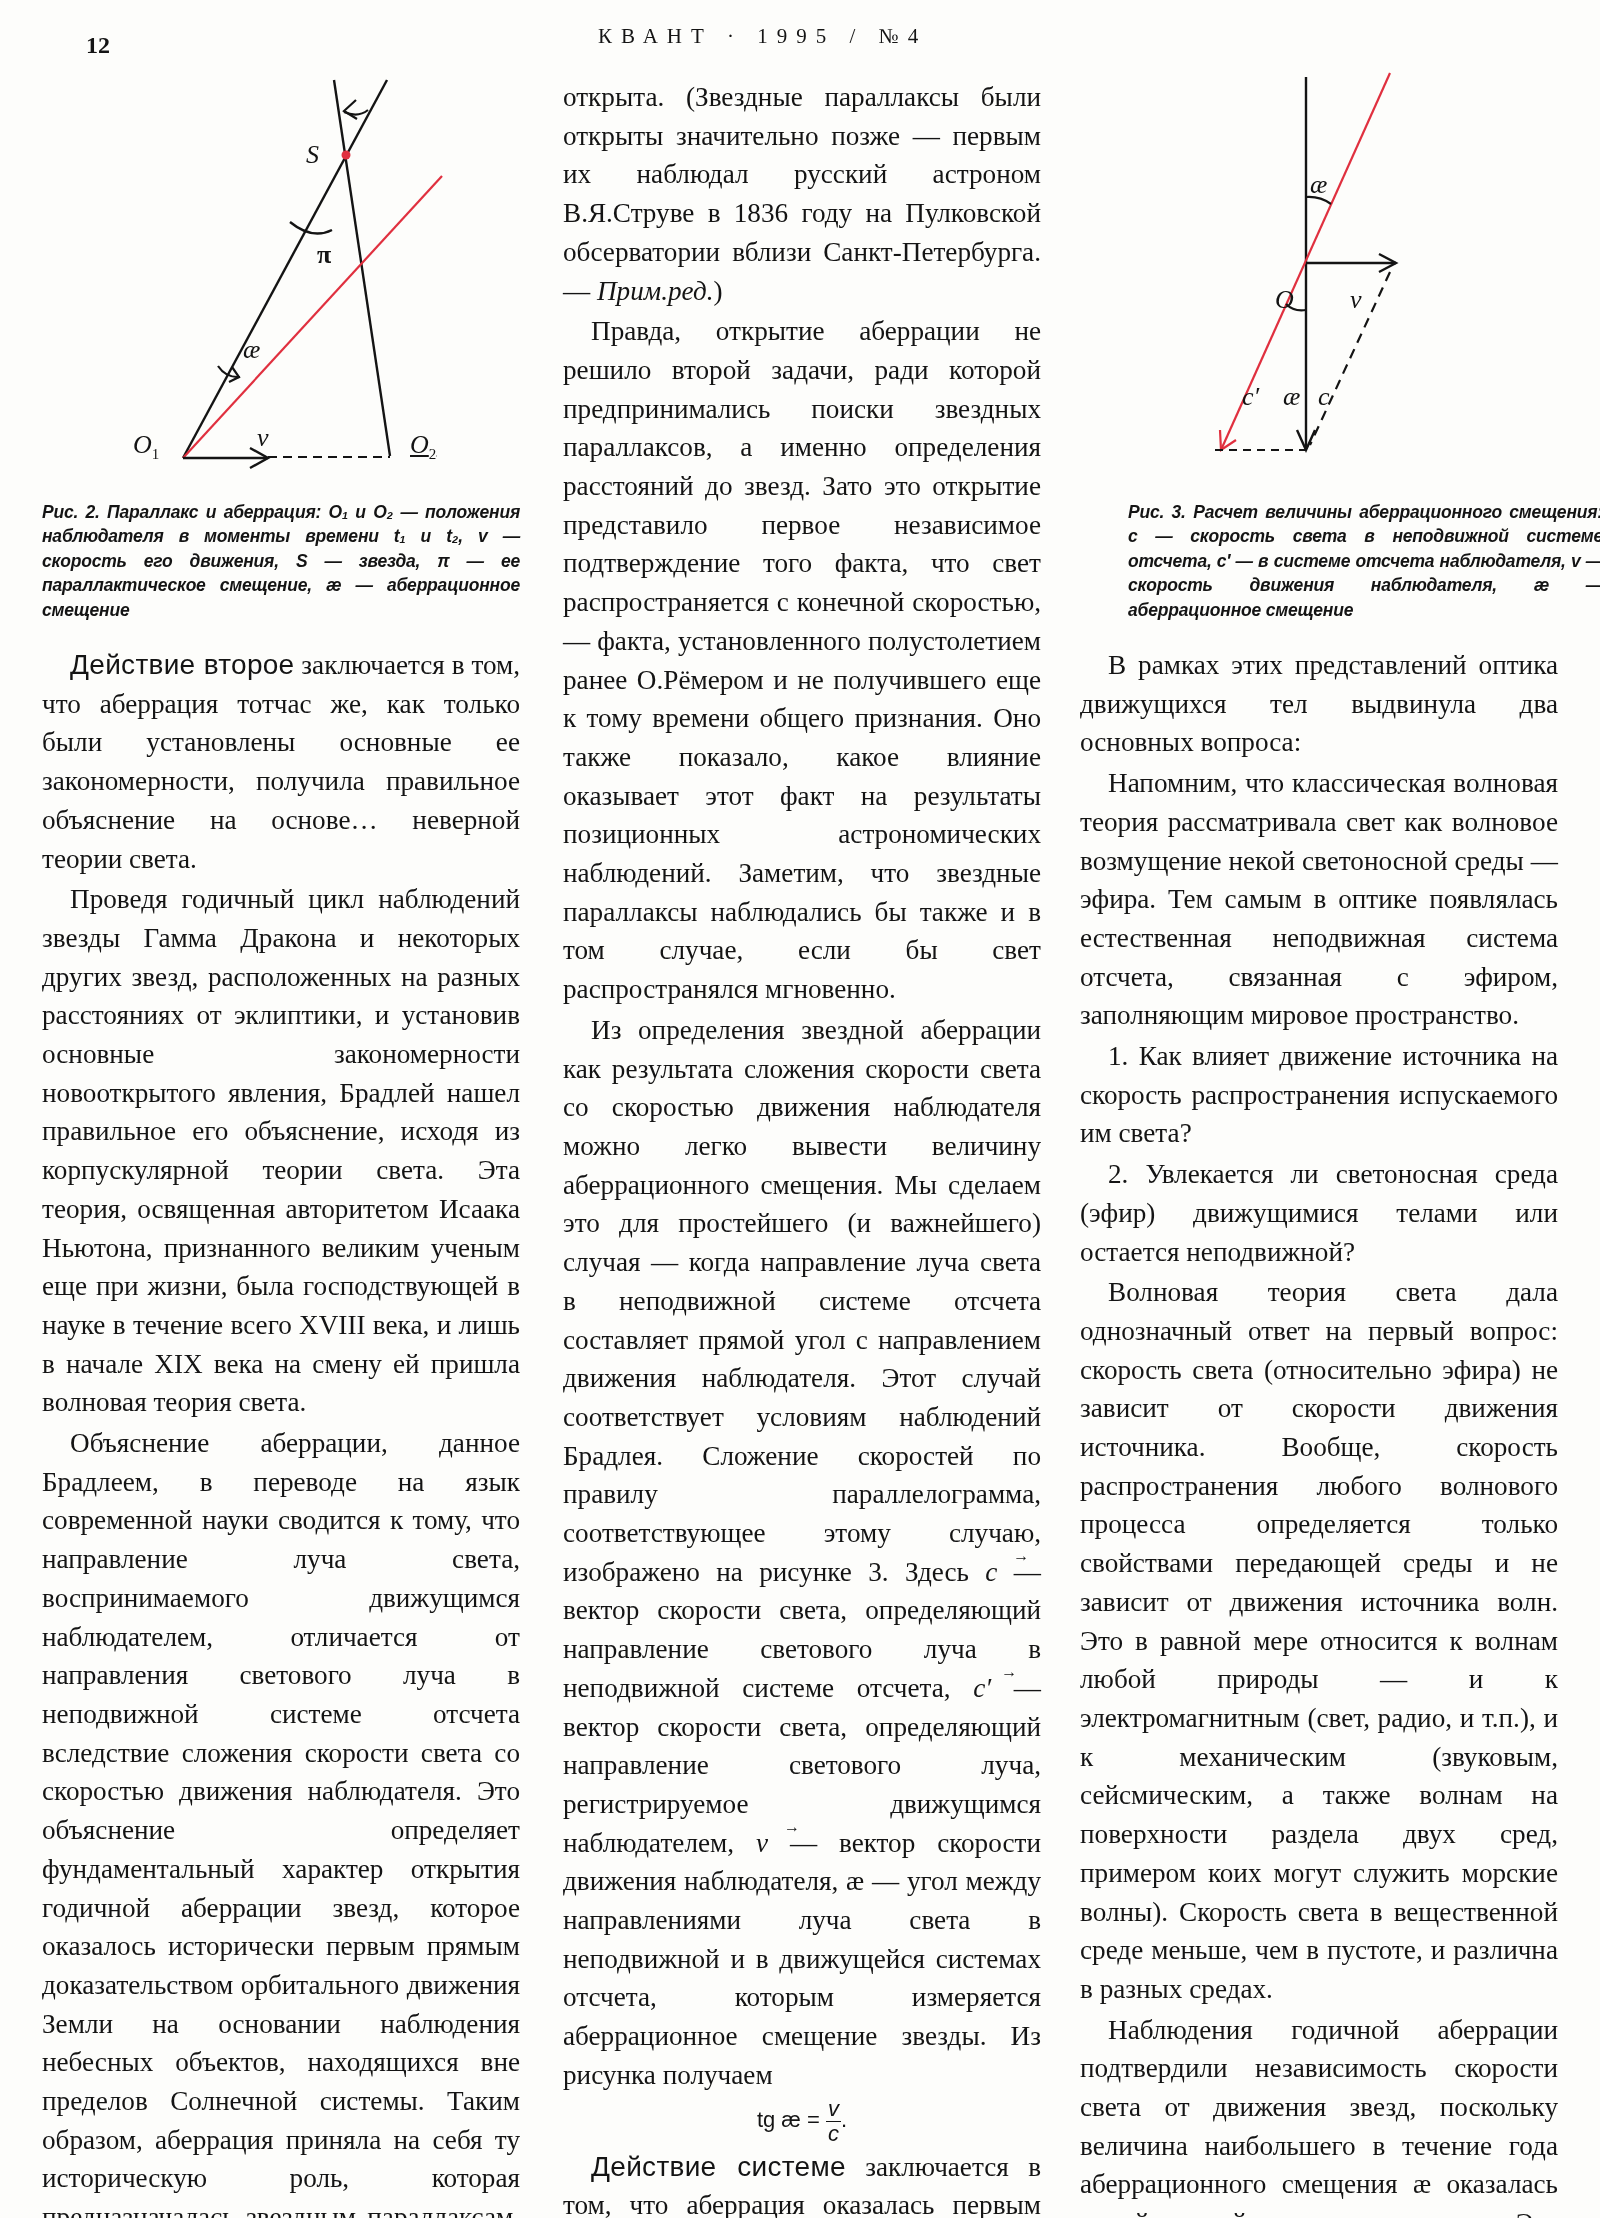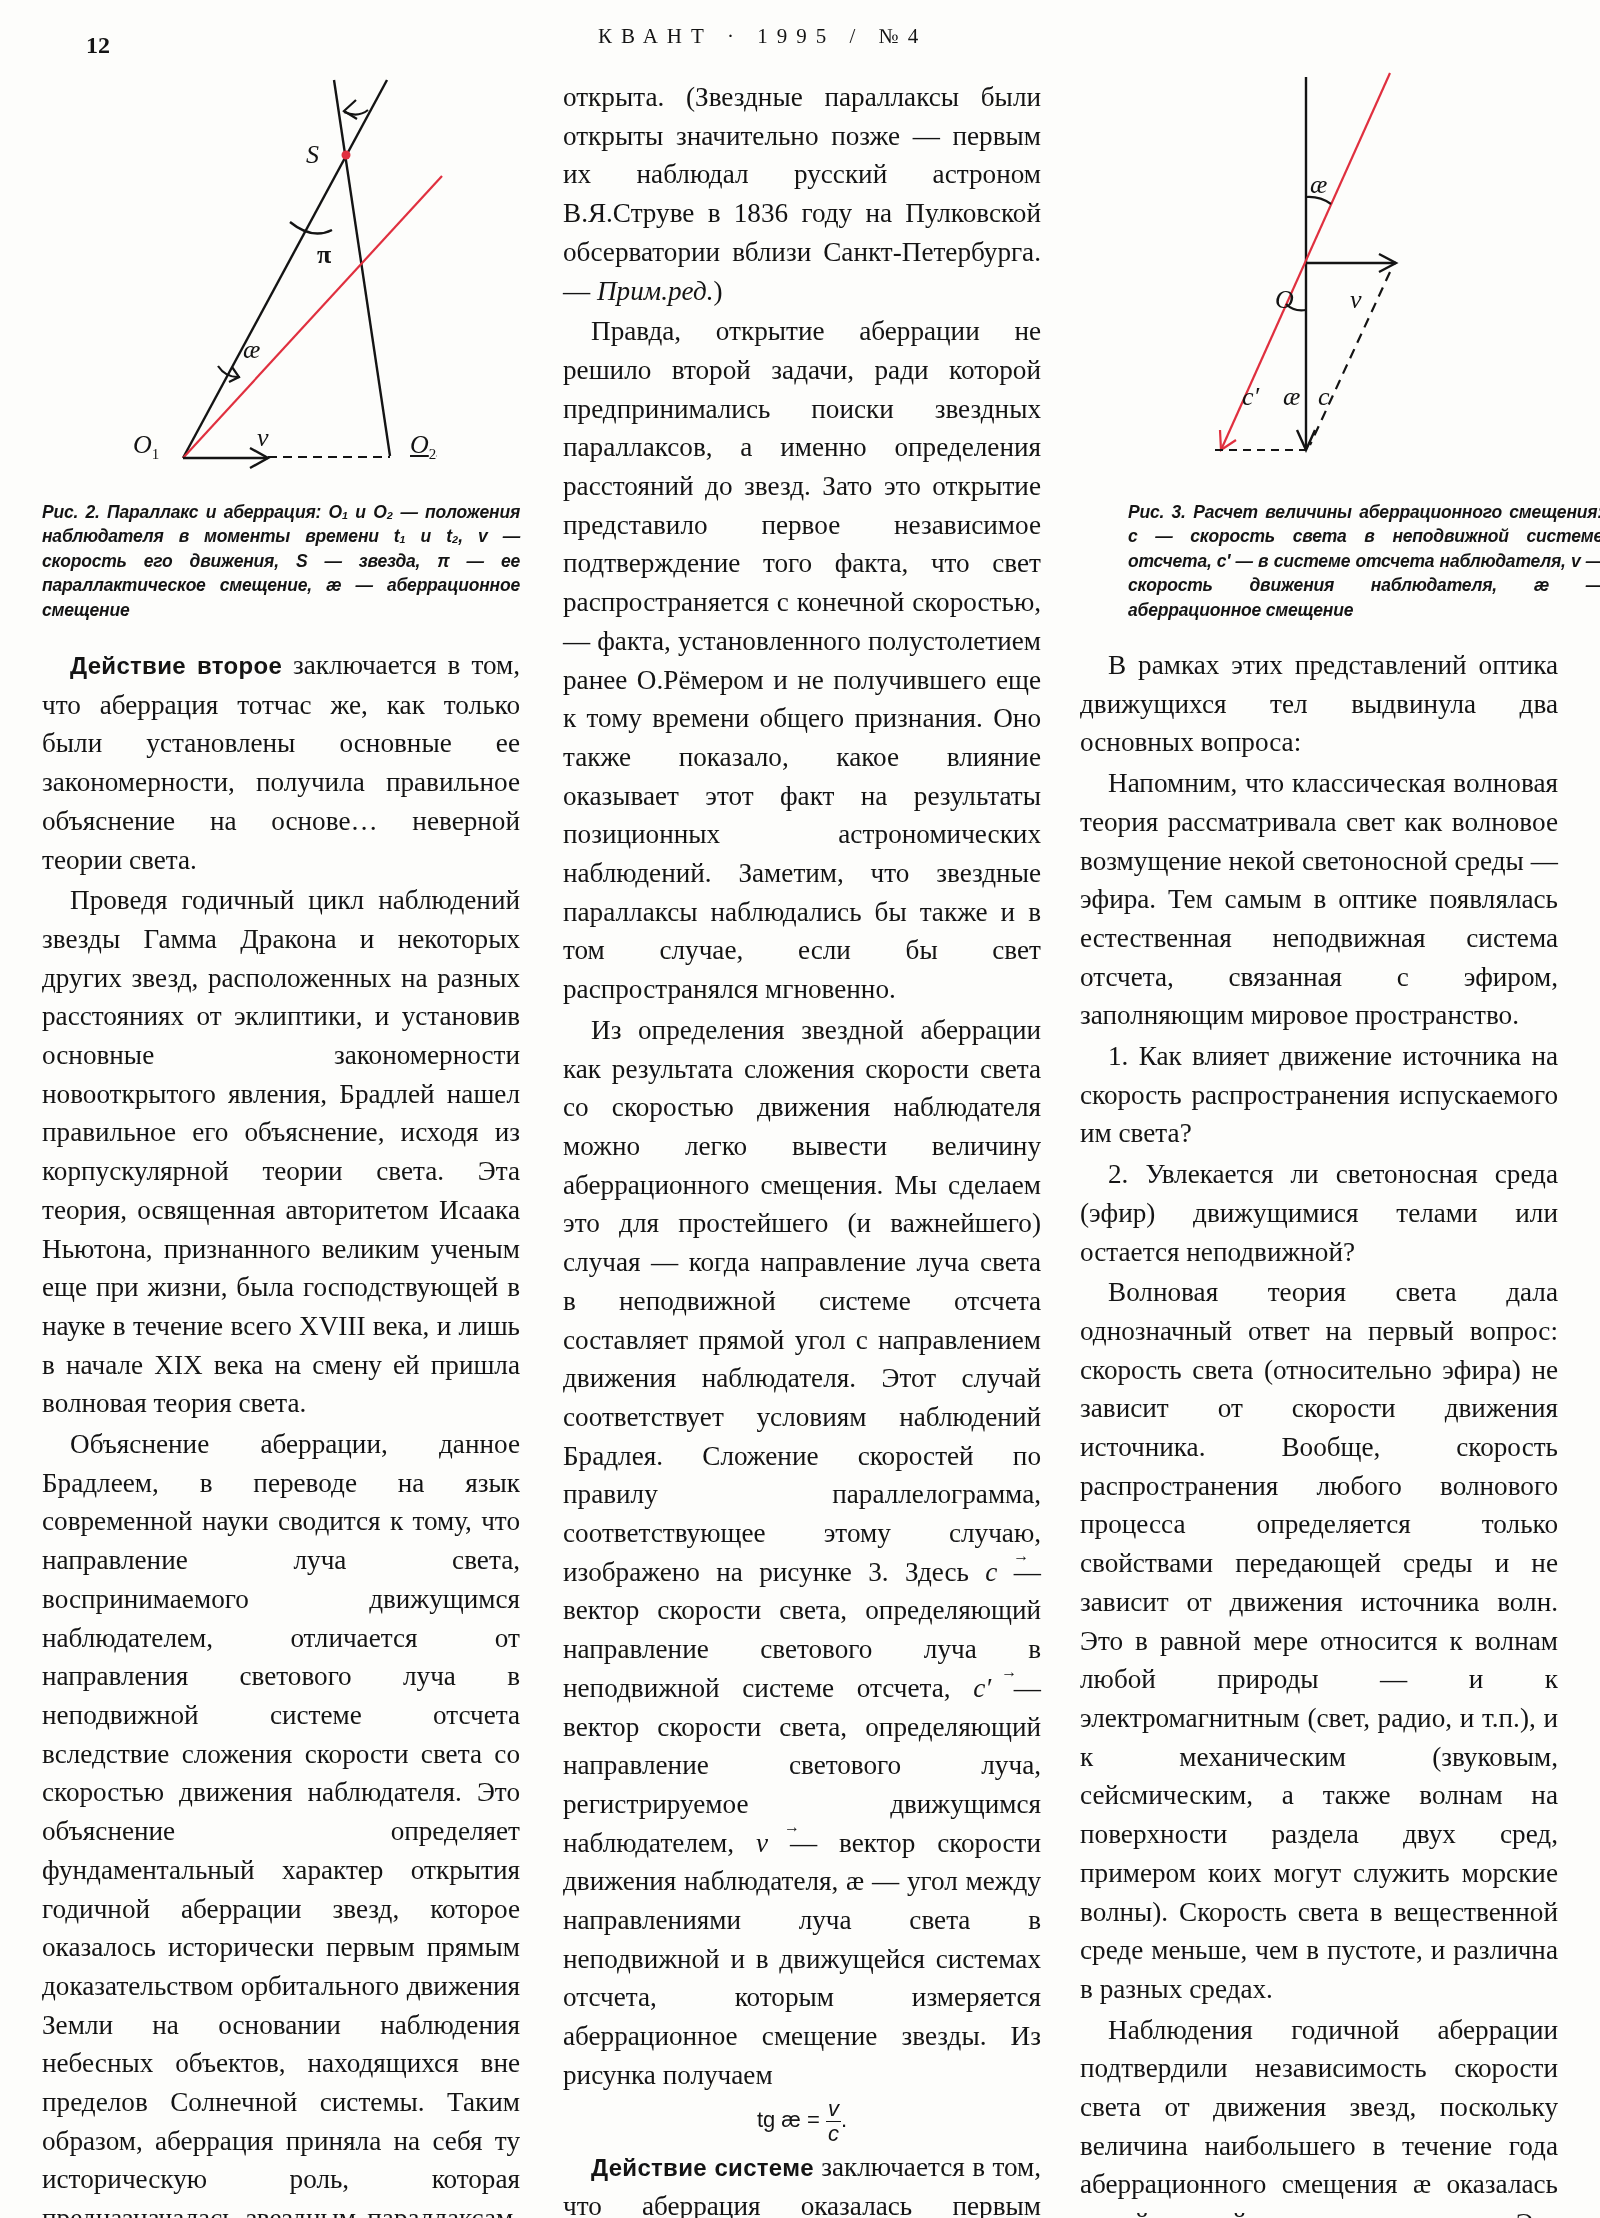--- a/index.html
+++ b/index.html
@@ -27,7 +27,7 @@
   .col p.noindent { text-indent: 0; }
   .col p + p { margin-top: 2px; }
   .lead-in {
-    font-family: "Liberation Sans", sans-serif; font-size: 24px; font-weight: bold;
+    font-family: "Liberation Sans", sans-serif; font-size: 28px; font-weight: normal;
     letter-spacing: 0.3px;
     margin-top: 17px;
   }

